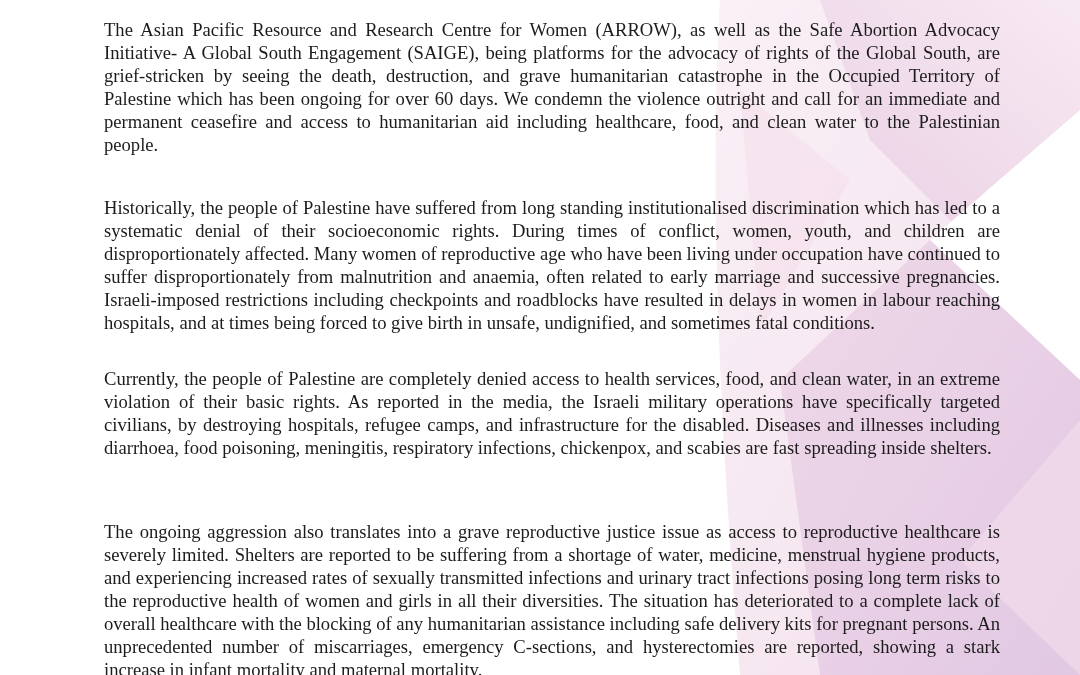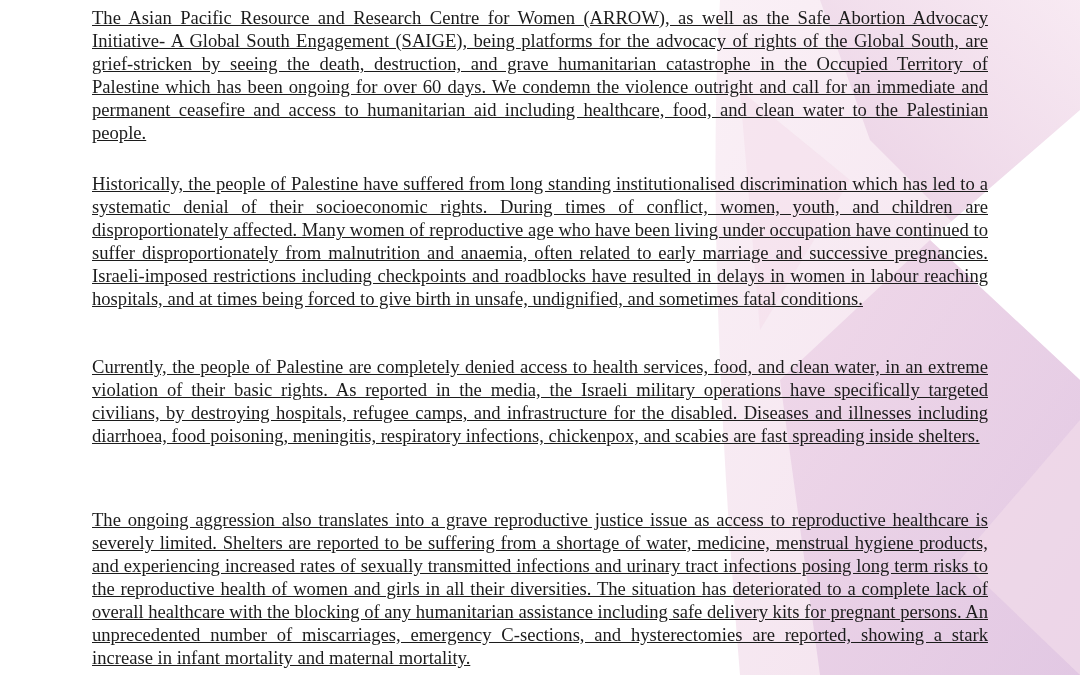--- a/index.html
+++ b/index.html
@@ -15,7 +15,7 @@
     font-size: 18.6px; line-height: 23px; color: #1c1c1c;
   }
   .page p {
-    margin: 0; text-align: justify; text-align-last: left; text-decoration: underline;
+    margin: 12px; text-align: justify; text-align-last: left;
   }
   .p1 { position: absolute; top: 6px; width: 896px; }
   .p2 { position: absolute; top: 172px; width: 896px; }

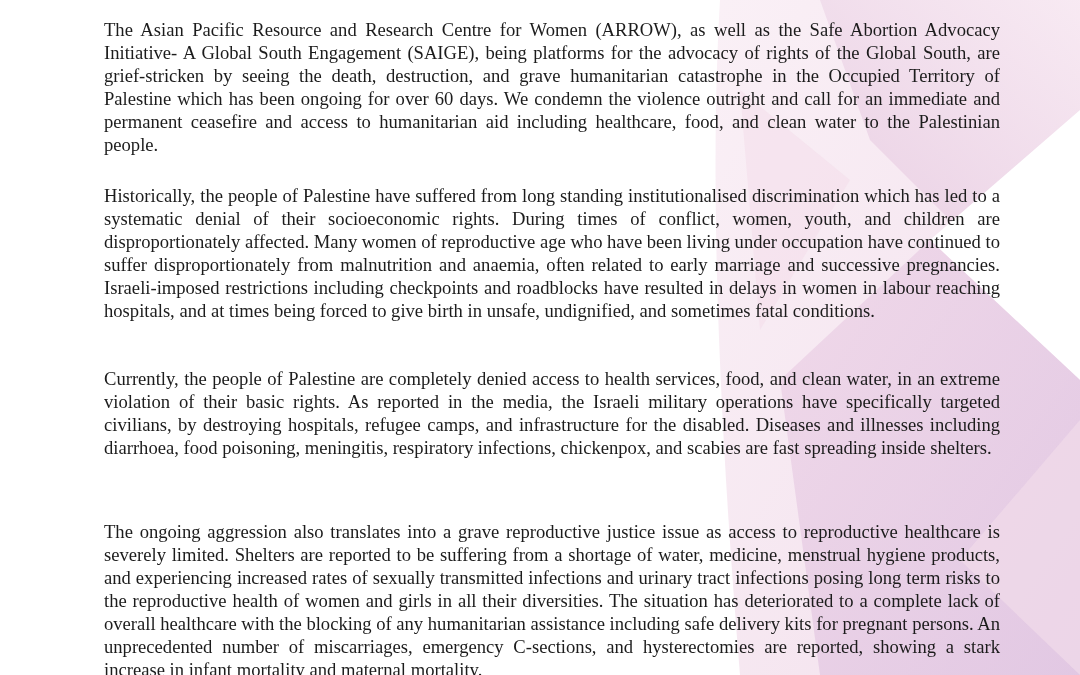--- a/index.html
+++ b/index.html
@@ -18,7 +18,7 @@
     margin: 12px; text-align: justify; text-align-last: left;
   }
   .p1 { position: absolute; top: 6px; width: 896px; }
-  .p2 { position: absolute; top: 172px; width: 896px; }
+  .p2 { position: absolute; top: 184px; width: 896px; }
   .p3 { position: absolute; top: 355px; width: 896px; }
   .p4 { position: absolute; top: 508px; width: 896px; }
 </style>

